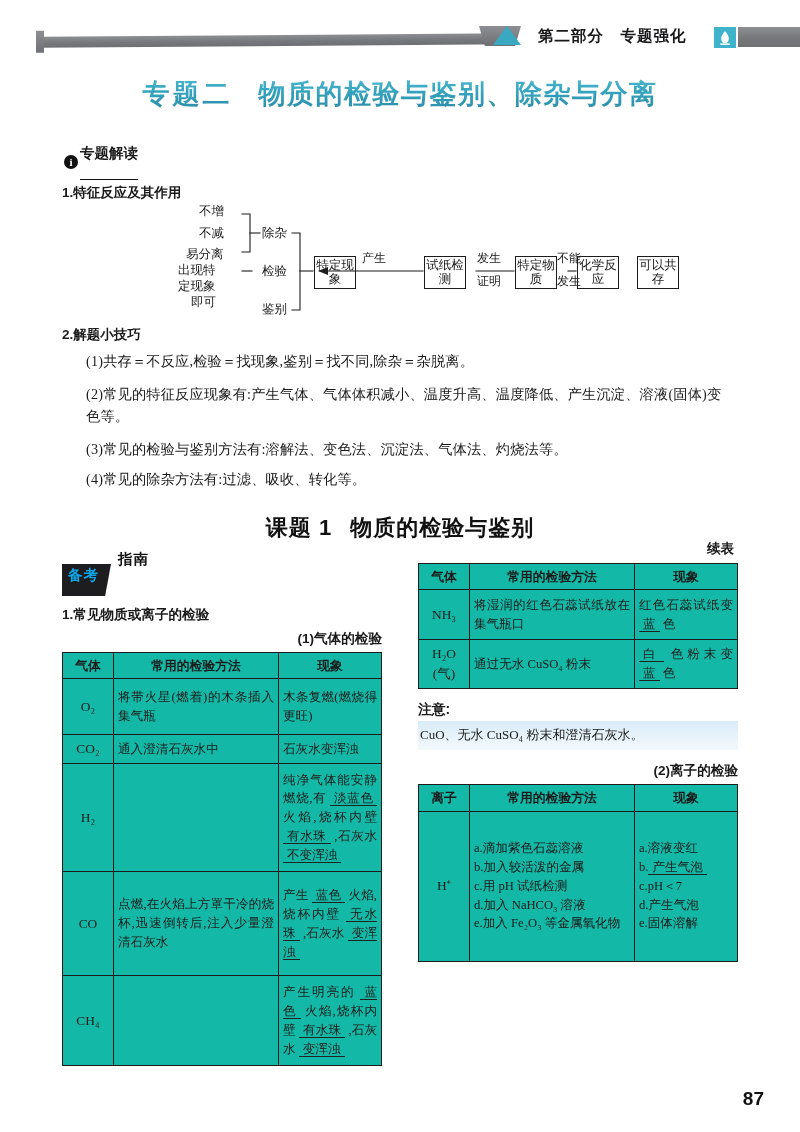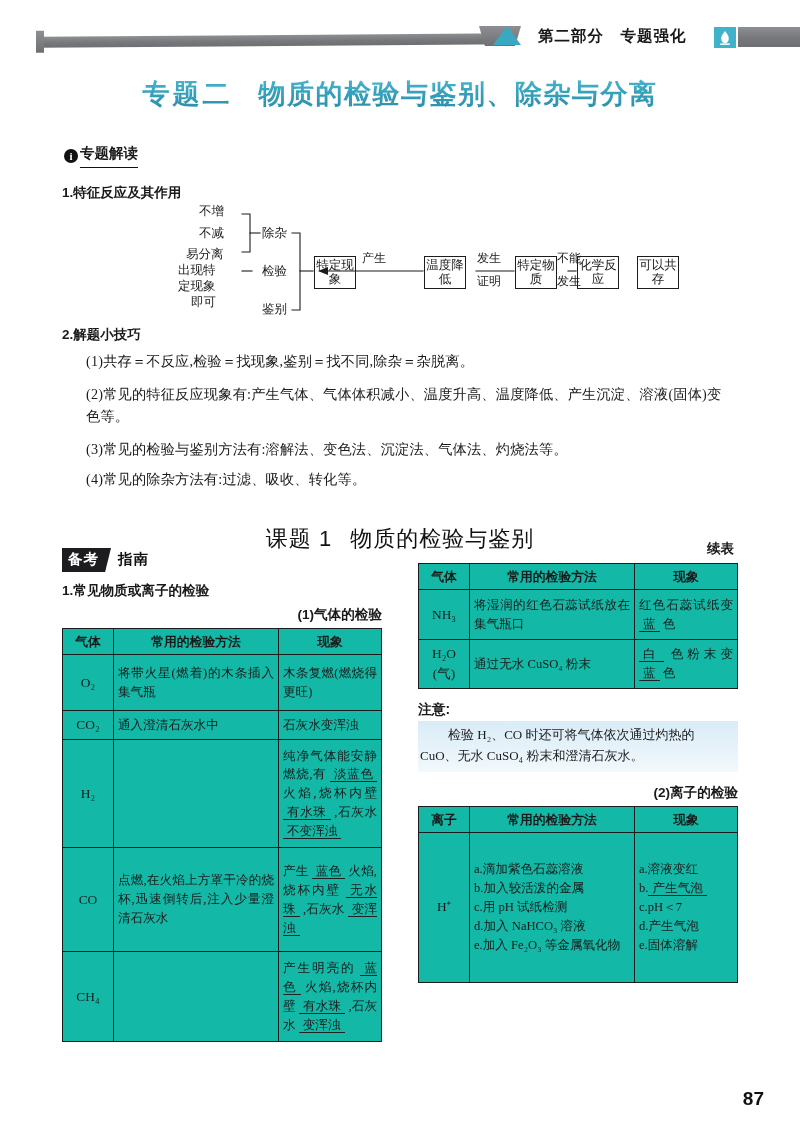--- a/index.html
+++ b/index.html
@@ -141,7 +141,7 @@
   }
   .sec-head .lbl {
     border-bottom: 1.6px solid #111;
-    padding-bottom: 5px;
+    padding-bottom: 17px;
     line-height: 1.15;
   }
 

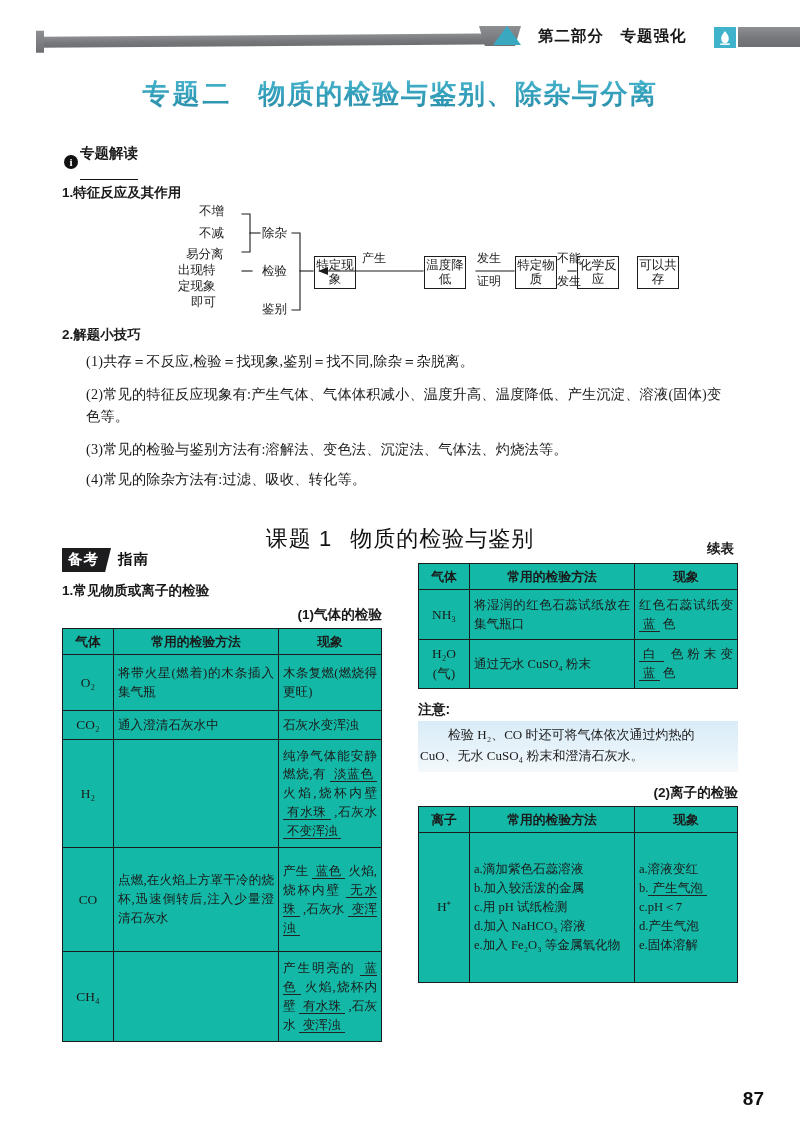--- a/index.html
+++ b/index.html
@@ -349,7 +349,7 @@
     <span style="position:absolute;left:11px;top:89px;white-space:nowrap;">即可</span>
 
     <span style="position:absolute;left:134px;top:50px;width:40px;height:31px;border:1.1px solid #1c1c1c;display:flex;align-items:center;justify-content:center;text-align:center;line-height:1.1;font-size:12.5px;">特定现象</span>
-    <span style="position:absolute;left:244px;top:50px;width:40px;height:31px;border:1.1px solid #1c1c1c;display:flex;align-items:center;justify-content:center;text-align:center;line-height:1.1;font-size:12.5px;">温度降低</span>
+    <span style="position:absolute;left:244px;top:50px;width:40px;height:31px;border:1.1px solid #1c1c1c;display:flex;align-items:center;justify-content:center;text-align:center;line-height:1.1;font-size:12.5px;">试纸检测</span>
     <span style="position:absolute;left:335px;top:50px;width:40px;height:31px;border:1.1px solid #1c1c1c;display:flex;align-items:center;justify-content:center;text-align:center;line-height:1.1;font-size:12.5px;">特定物质</span>
     <span style="position:absolute;left:397px;top:50px;width:40px;height:31px;border:1.1px solid #1c1c1c;display:flex;align-items:center;justify-content:center;text-align:center;line-height:1.1;font-size:12.5px;">化学反应</span>
     <span style="position:absolute;left:457px;top:50px;width:40px;height:31px;border:1.1px solid #1c1c1c;display:flex;align-items:center;justify-content:center;text-align:center;line-height:1.1;font-size:12.5px;">可以共存</span>

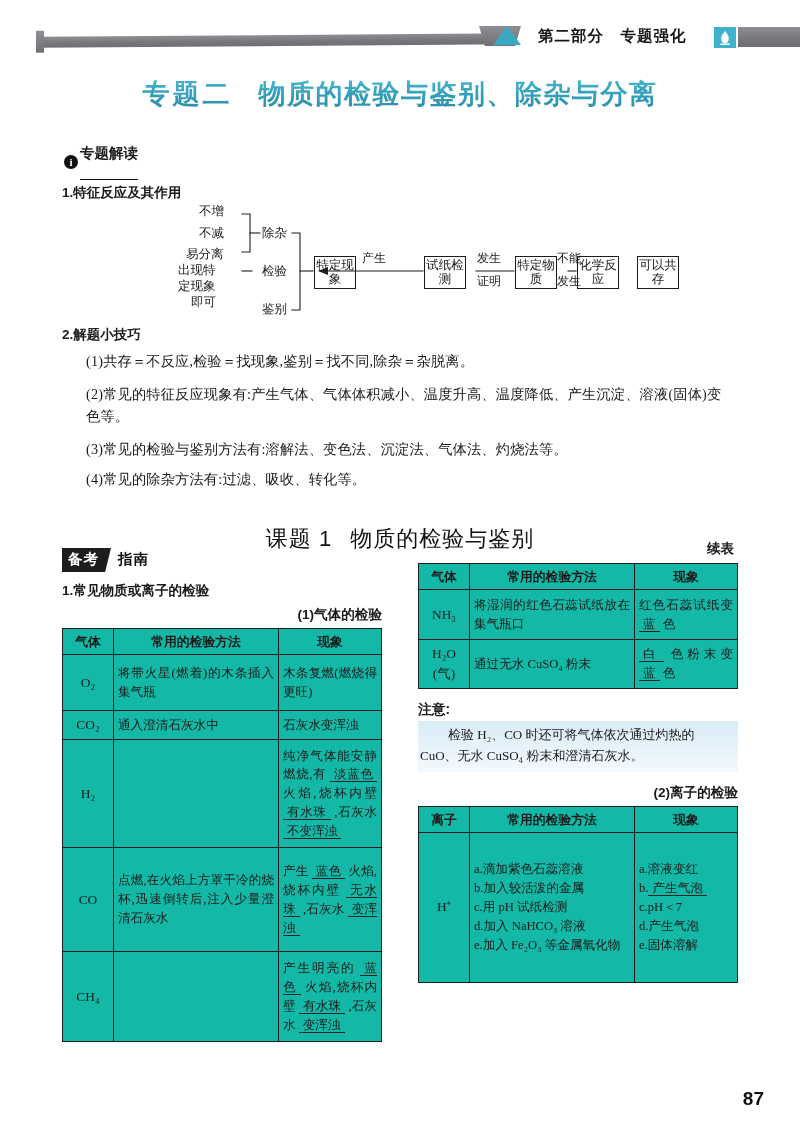--- a/index.html
+++ b/index.html
@@ -166,11 +166,11 @@
   
   .course-title {
     position: absolute;
-    top: 524px;
+    top: 513px;
     left: 0; width: 100%;
     text-align: center;
     font-family: "Liberation Sans", sans-serif;
-    font-weight: normal;
+    font-weight: bold;
     font-size: 22px;
     letter-spacing: 1px;
     color: #111;

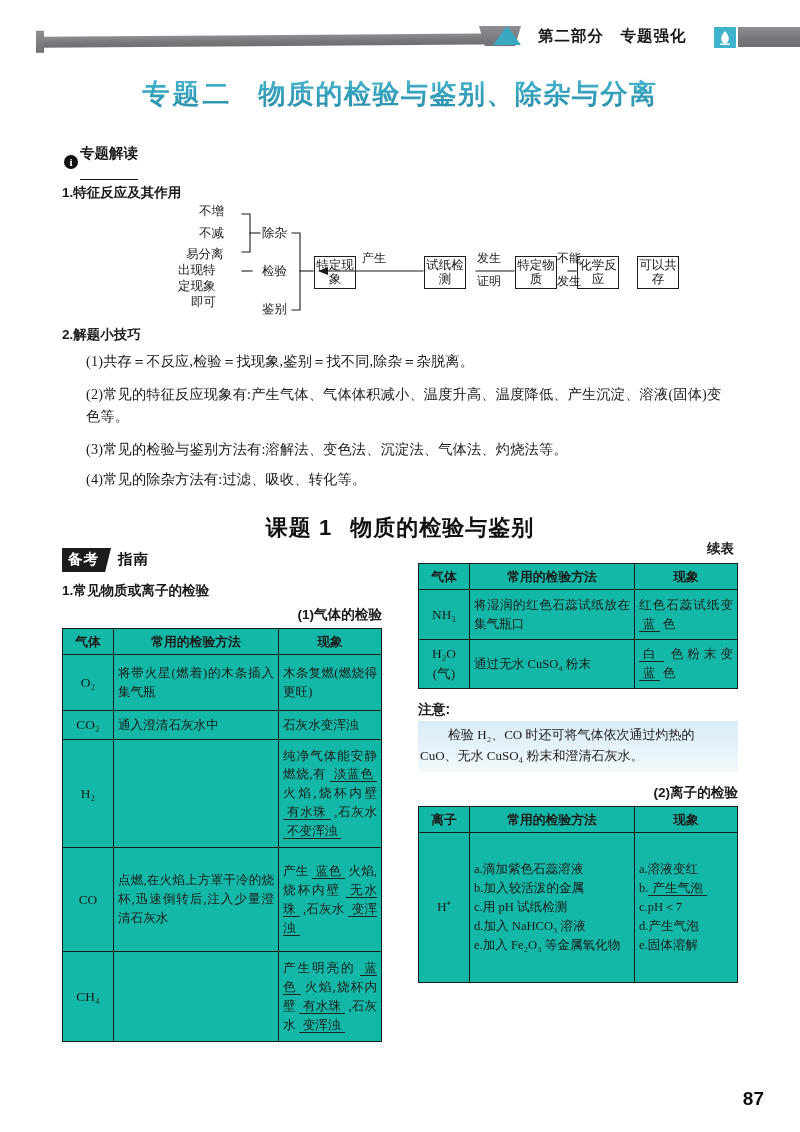--- a/index.html
+++ b/index.html
@@ -191,11 +191,12 @@
   }
   .badge .b1 {
     background: #1d1d1f;
-    color: #ffffff;
-    padding: 2px 6px 3px 6px;
+    color: #0ea5e9;
+    padding: 2px 6px 11px 6px;
     clip-path: polygon(0 0, 100% 0, 88% 100%, 0% 100%);
     padding-right: 12px;
     letter-spacing: 1px;
+    margin-top: 16px;
   }
   .badge .b2 {
     color: #111;

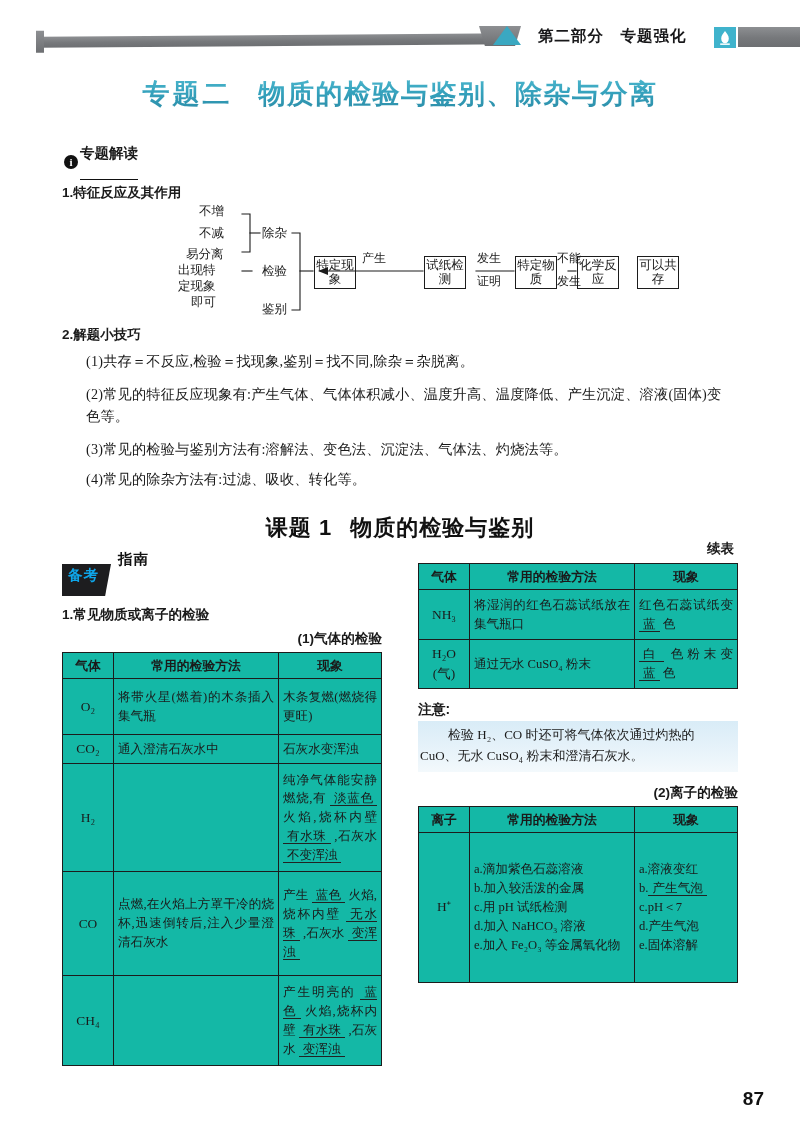--- a/index.html
+++ b/index.html
@@ -447,7 +447,6 @@
 
   <div class="note-title">注意:</div>
   <div class="note-body">
-    <span>检验 H₂、CO 时还可将气体依次通过灼热的</span>
     <span class="l2">CuO、无水 CuSO₄ 粉末和澄清石灰水。</span>
   </div>
 

